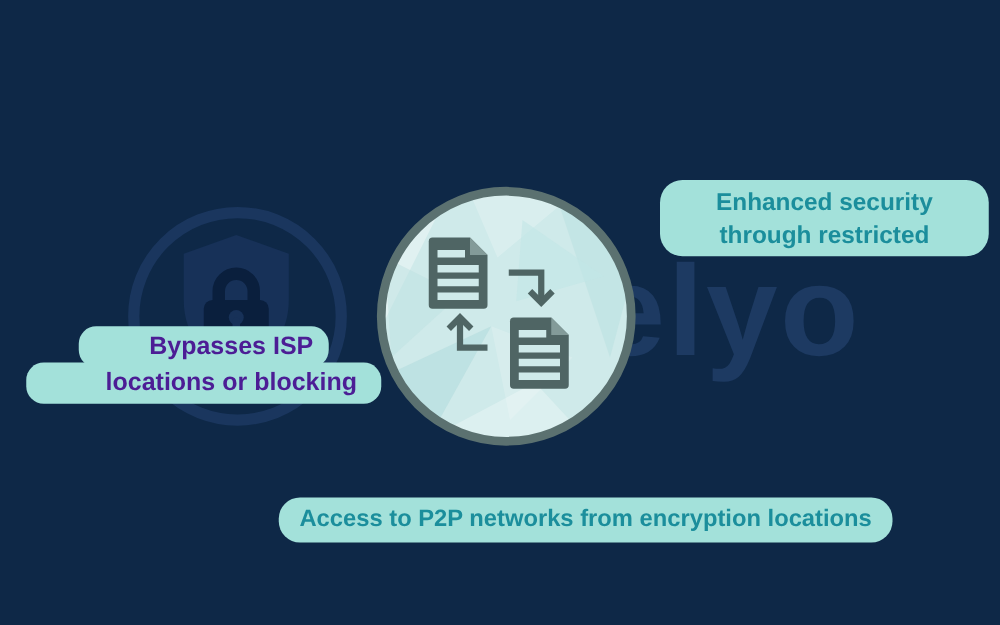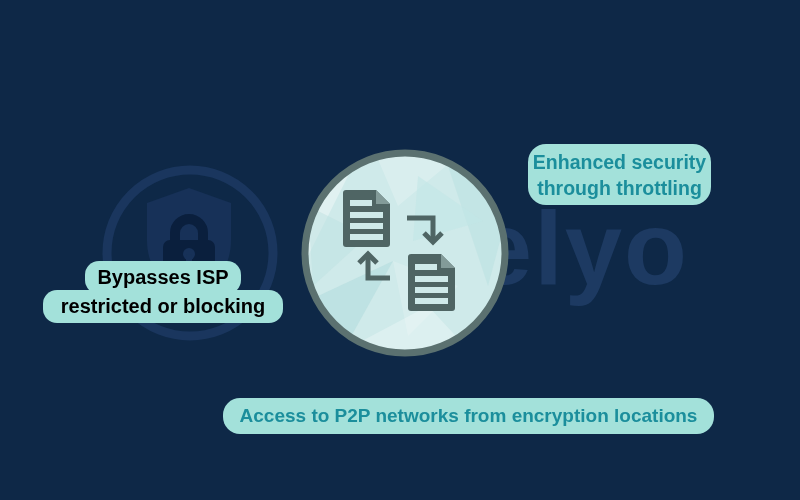--- a/index.html
+++ b/index.html
@@ -66,7 +66,7 @@
   }
   .pill-enhanced {
     left: 528px; top: 144px;
-    width: 183px; height: 61px;
+    width: 263px; height: 61px;
     border-radius: 18px;
     font-size: 19.5px;
     line-height: 26px;

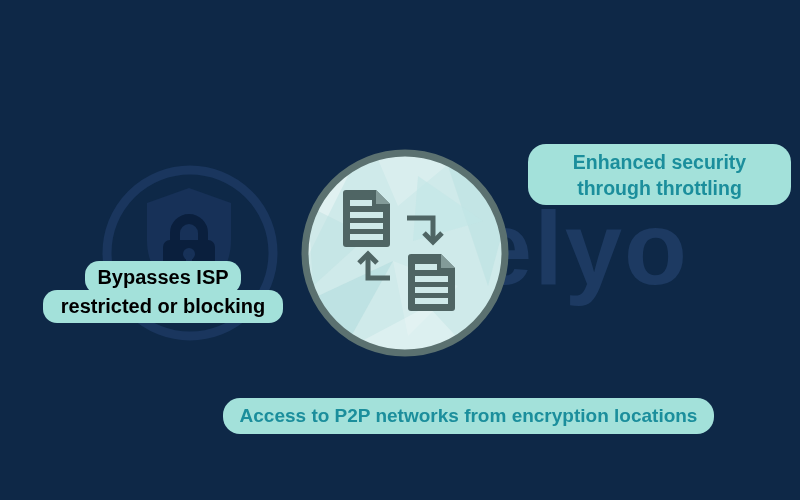--- a/index.html
+++ b/index.html
@@ -182,7 +182,7 @@
 
   <div class="pill pill-enhanced">
     <span>Enhanced security</span>
-    <span>through throttling</span>
+    <span>through restricted</span>
   </div>
 
   <div class="bypasses-stack">

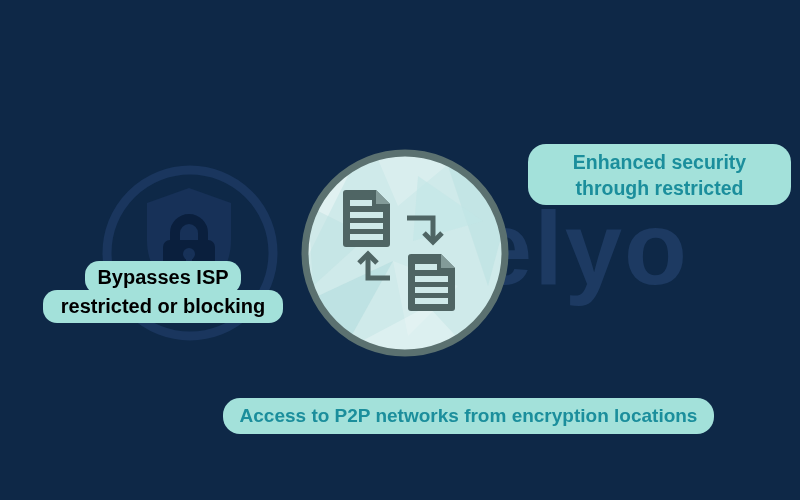--- a/index.html
+++ b/index.html
@@ -87,12 +87,13 @@
     align-items: center;
     justify-content: center;
     background: #a3e1da;
-    color: #000000;
+    color: #4c1d95;
     font-weight: 700;
     font-size: 20px;
     height: 33px;
     border-radius: 14px;
     white-space: nowrap;
+    padding-left: 44px;
   }
   .bypasses-stack .row-1 {
     width: 156px;

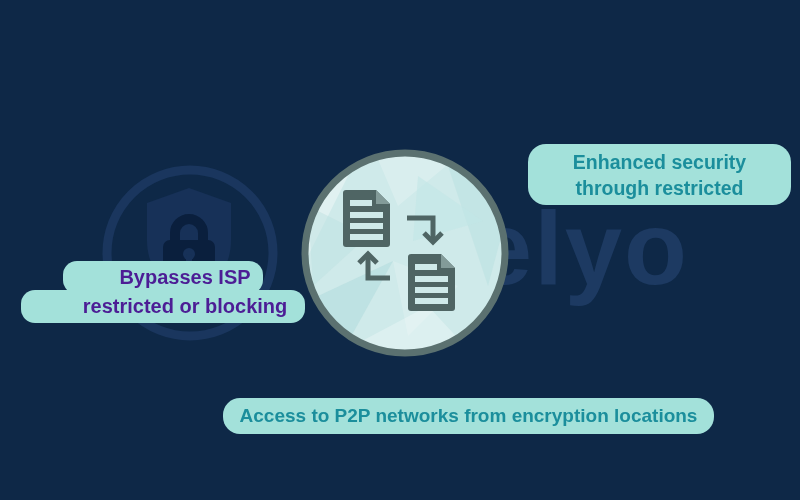--- a/index.html
+++ b/index.html
@@ -191,7 +191,7 @@
       <span>Bypasses ISP</span>
     </div>
     <div class="row row-2">
-      <span>restricted or blocking</span>
+      <span>locations or blocking</span>
     </div>
   </div>
 

